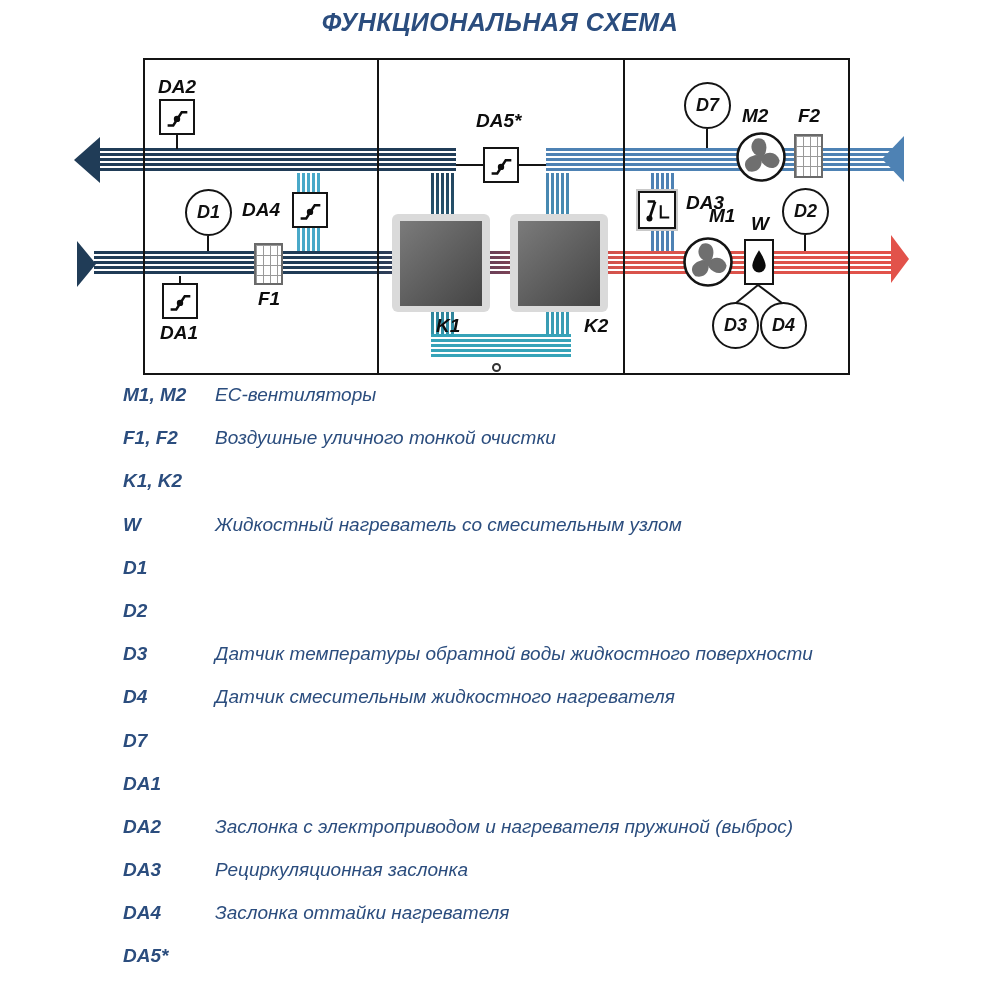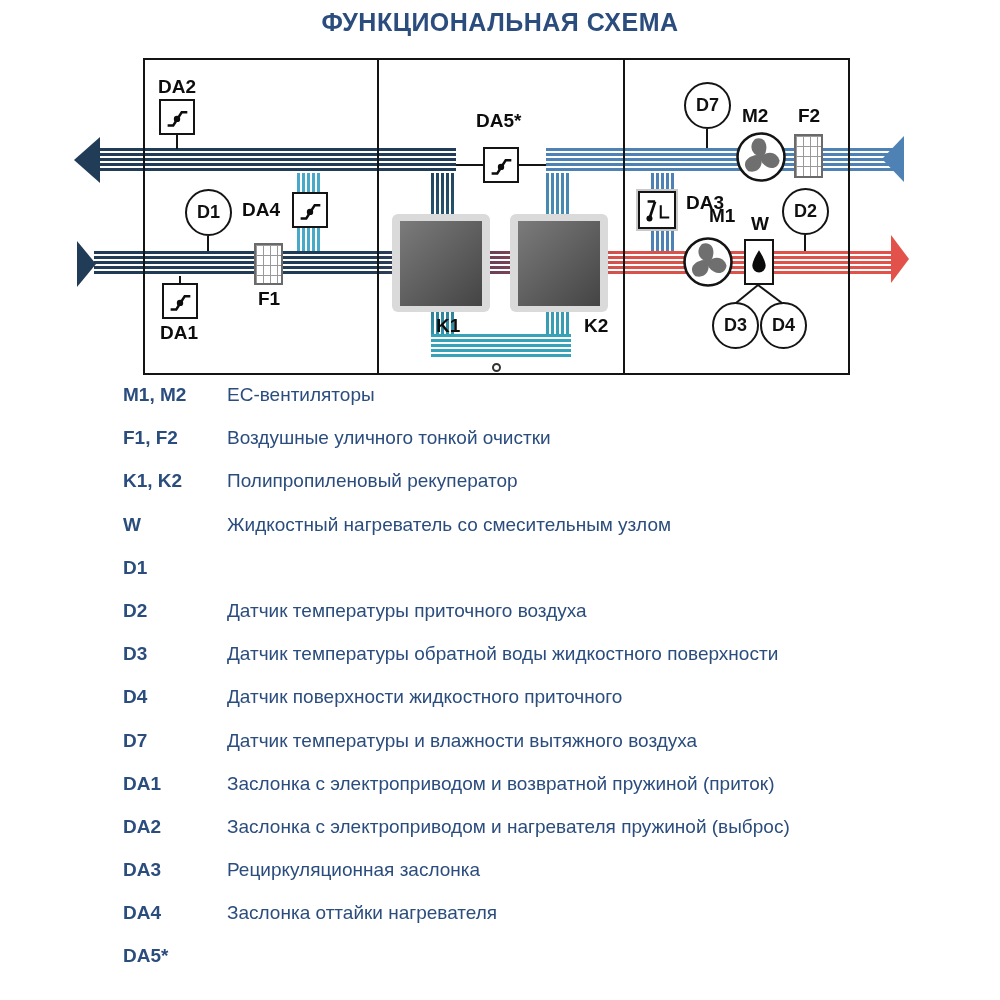--- a/index.html
+++ b/index.html
@@ -8,7 +8,7 @@
   }
   *{margin:0;padding:0;box-sizing:border-box;}
   body{width:1000px;height:1000px;background:#ffffff;font-family:"Liberation Sans",sans-serif;overflow:hidden;}
-  .stage{position:relative;width:848px;height:1000px;}
+  .stage{position:relative;width:848px;height:1000px;font-style:italic;}
   .title{position:absolute;top:8px;left:0;width:1000px;text-align:center;font-size:25px;font-weight:700;color:var(--navy-text);letter-spacing:.5px;}
 
   

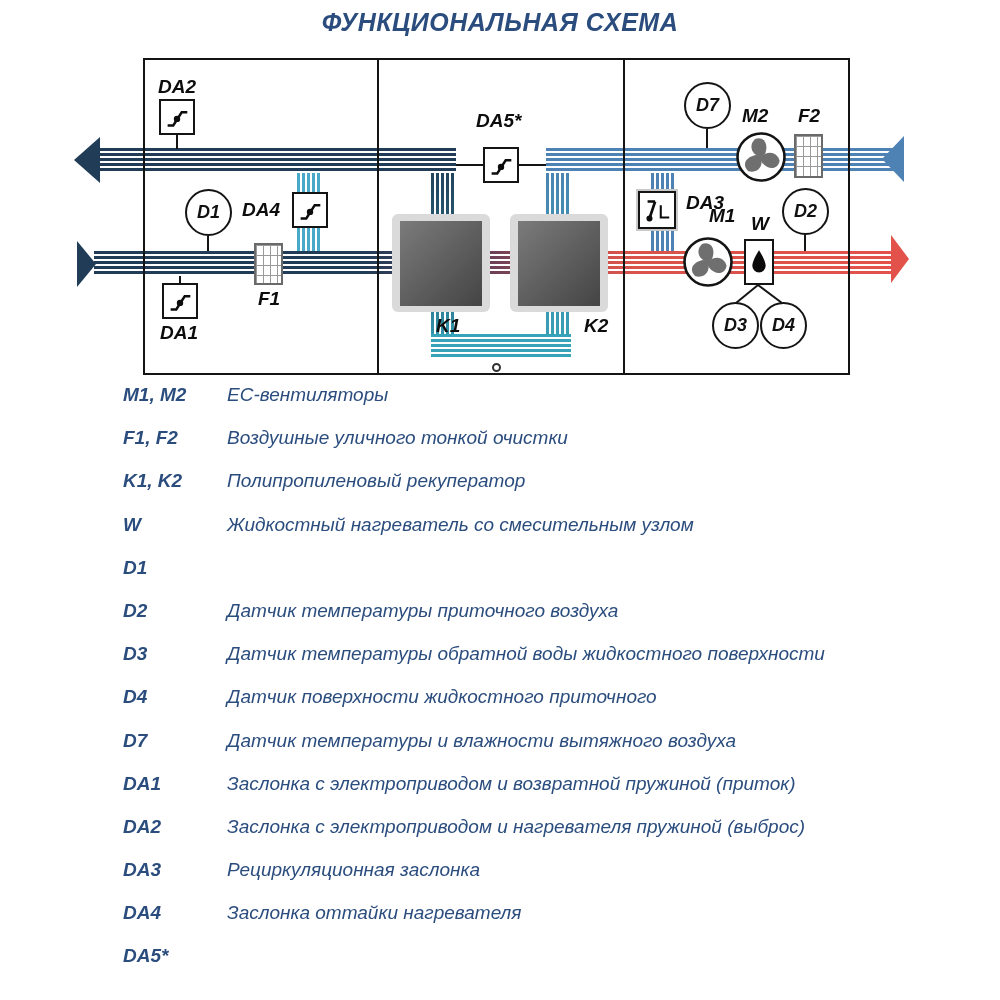--- a/index.html
+++ b/index.html
@@ -40,7 +40,7 @@
   .legend{position:absolute;left:123px;top:384px;display:flex;flex-direction:column;gap:21.2px;z-index:2;}
   .legend-row{display:flex;align-items:baseline;height:22px;}
   .legend-key{width:92px;font-size:19px;font-weight:700;color:var(--navy-text);}
-  .legend-desc{font-size:19px;color:var(--navy-text);margin-left:12px;}
+  .legend-desc{font-size:19px;color:var(--navy-text);}
   .conn-svg{position:absolute;z-index:2;}
 </style>
 </head>

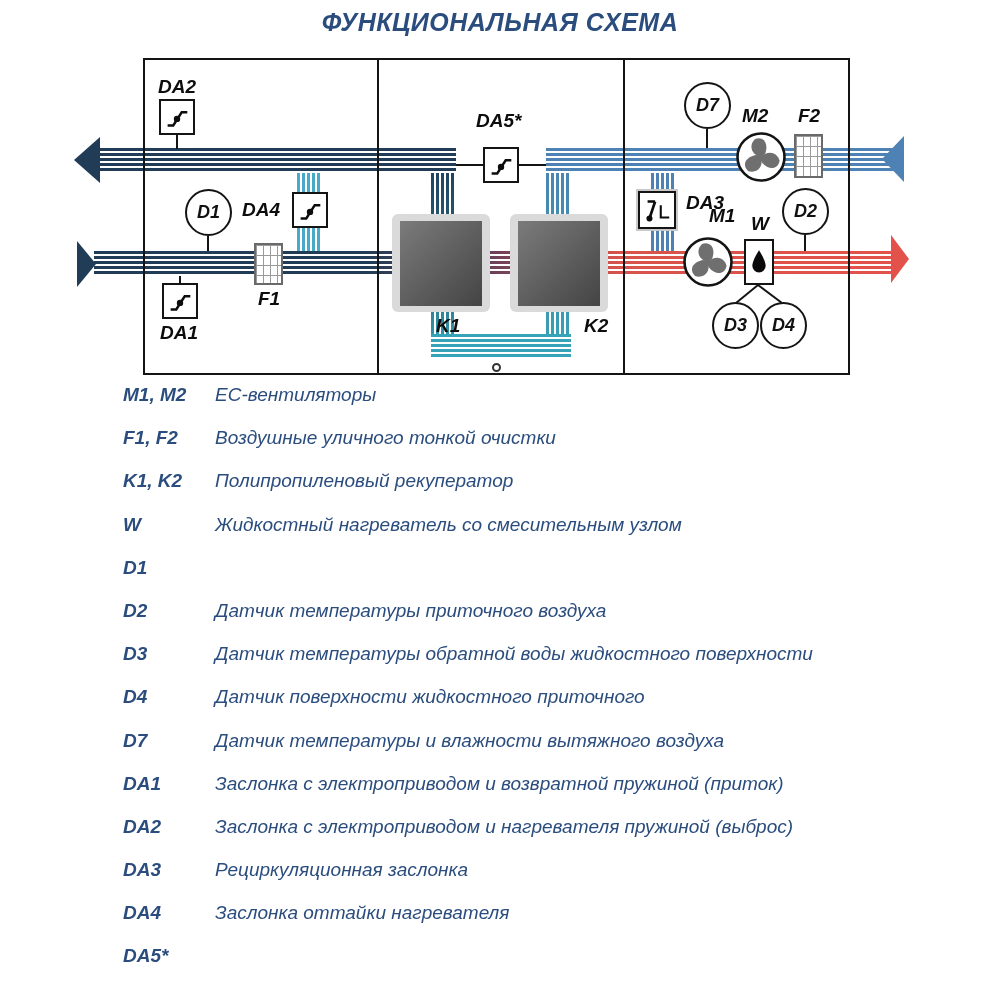--- a/index.html
+++ b/index.html
@@ -202,7 +202,6 @@
       </div>
     <div class="legend-row">
         <span class="legend-key">K1, K2</span>
-        <span class="legend-desc">Полипропиленовый рекуператор</span>
       </div>
     <div class="legend-row">
         <span class="legend-key">W</span>

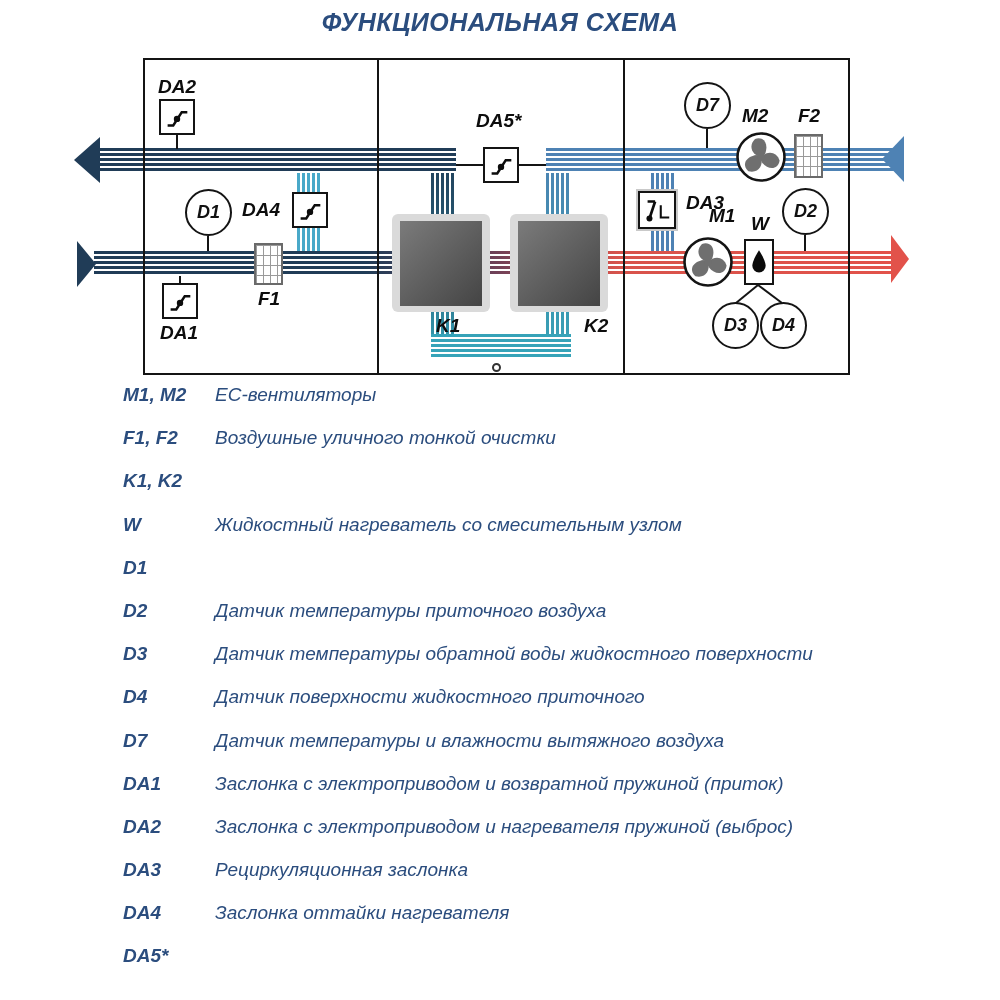--- a/index.html
+++ b/index.html
@@ -212,7 +212,6 @@
       </div>
     <div class="legend-row">
         <span class="legend-key">D2</span>
-        <span class="legend-desc">Датчик температуры приточного воздуха</span>
       </div>
     <div class="legend-row">
         <span class="legend-key">D3</span>

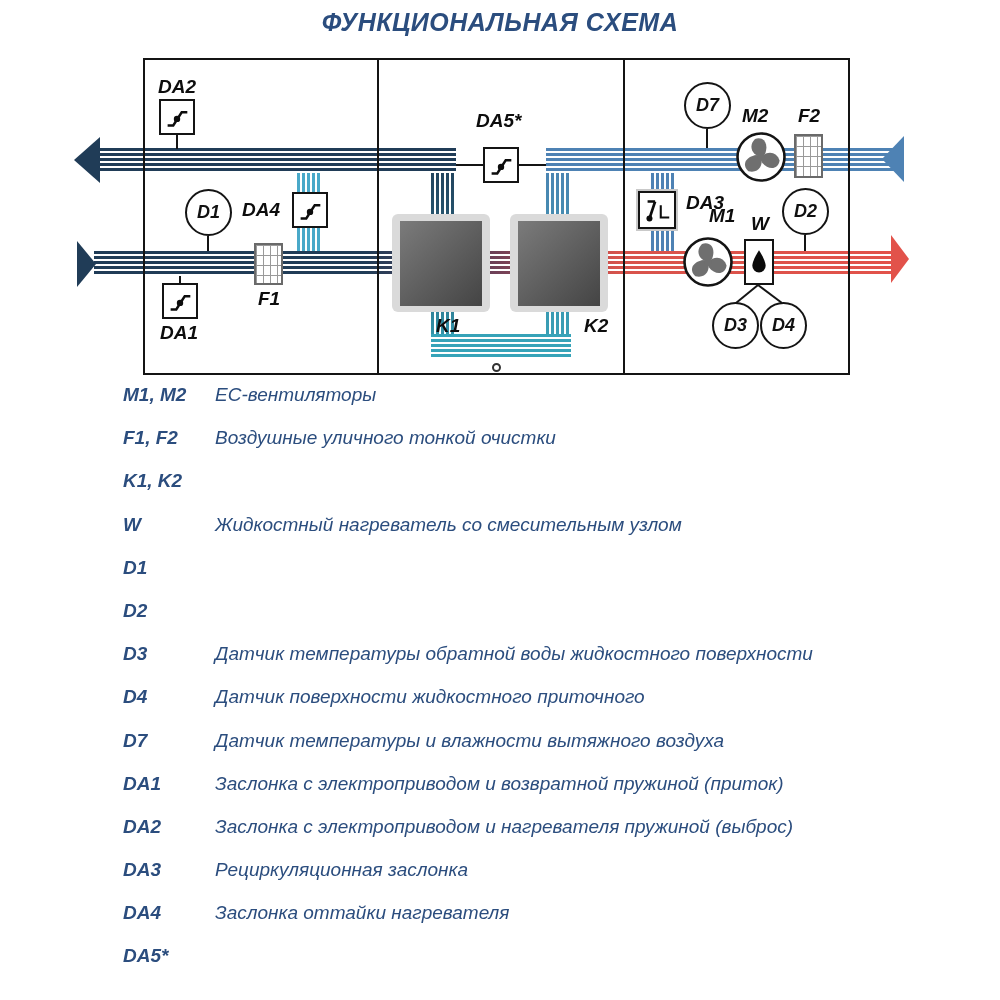--- a/index.html
+++ b/index.html
@@ -219,7 +219,7 @@
       </div>
     <div class="legend-row">
         <span class="legend-key">D4</span>
-        <span class="legend-desc">Датчик поверхности жидкостного приточного</span>
+        <span class="legend-desc">Датчик смесительным жидкостного нагревателя</span>
       </div>
     <div class="legend-row">
         <span class="legend-key">D7</span>

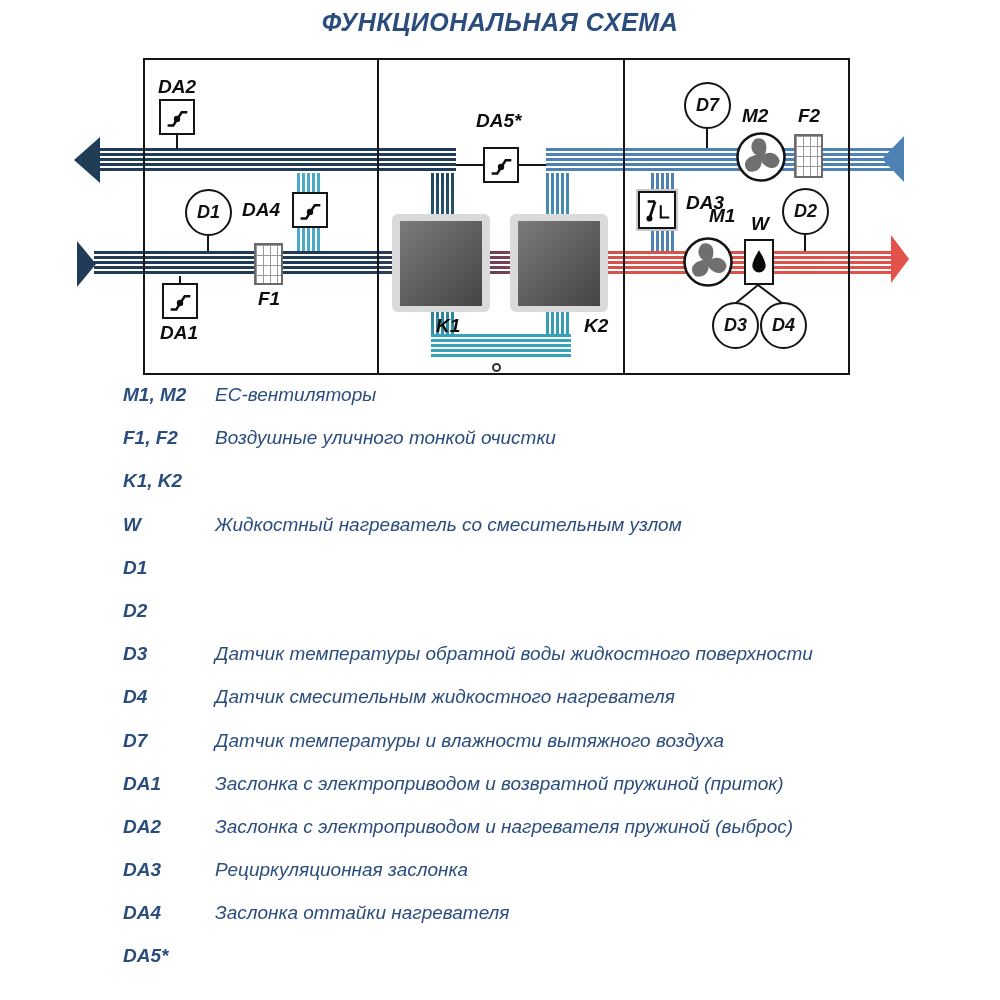--- a/index.html
+++ b/index.html
@@ -223,7 +223,6 @@
       </div>
     <div class="legend-row">
         <span class="legend-key">D7</span>
-        <span class="legend-desc">Датчик температуры и влажности вытяжного воздуха</span>
       </div>
     <div class="legend-row">
         <span class="legend-key">DA1</span>

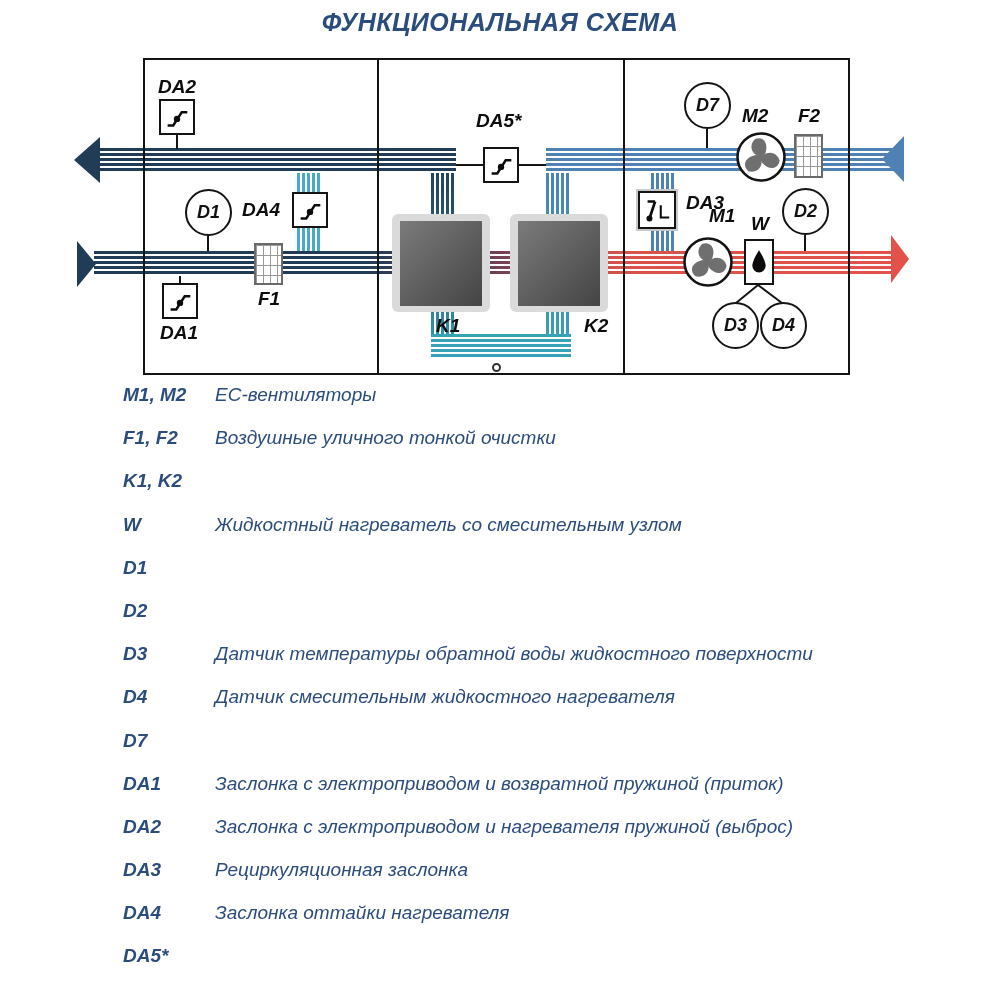--- a/index.html
+++ b/index.html
@@ -226,7 +226,6 @@
       </div>
     <div class="legend-row">
         <span class="legend-key">DA1</span>
-        <span class="legend-desc">Заслонка с электроприводом и возвратной пружиной (приток)</span>
       </div>
     <div class="legend-row">
         <span class="legend-key">DA2</span>

